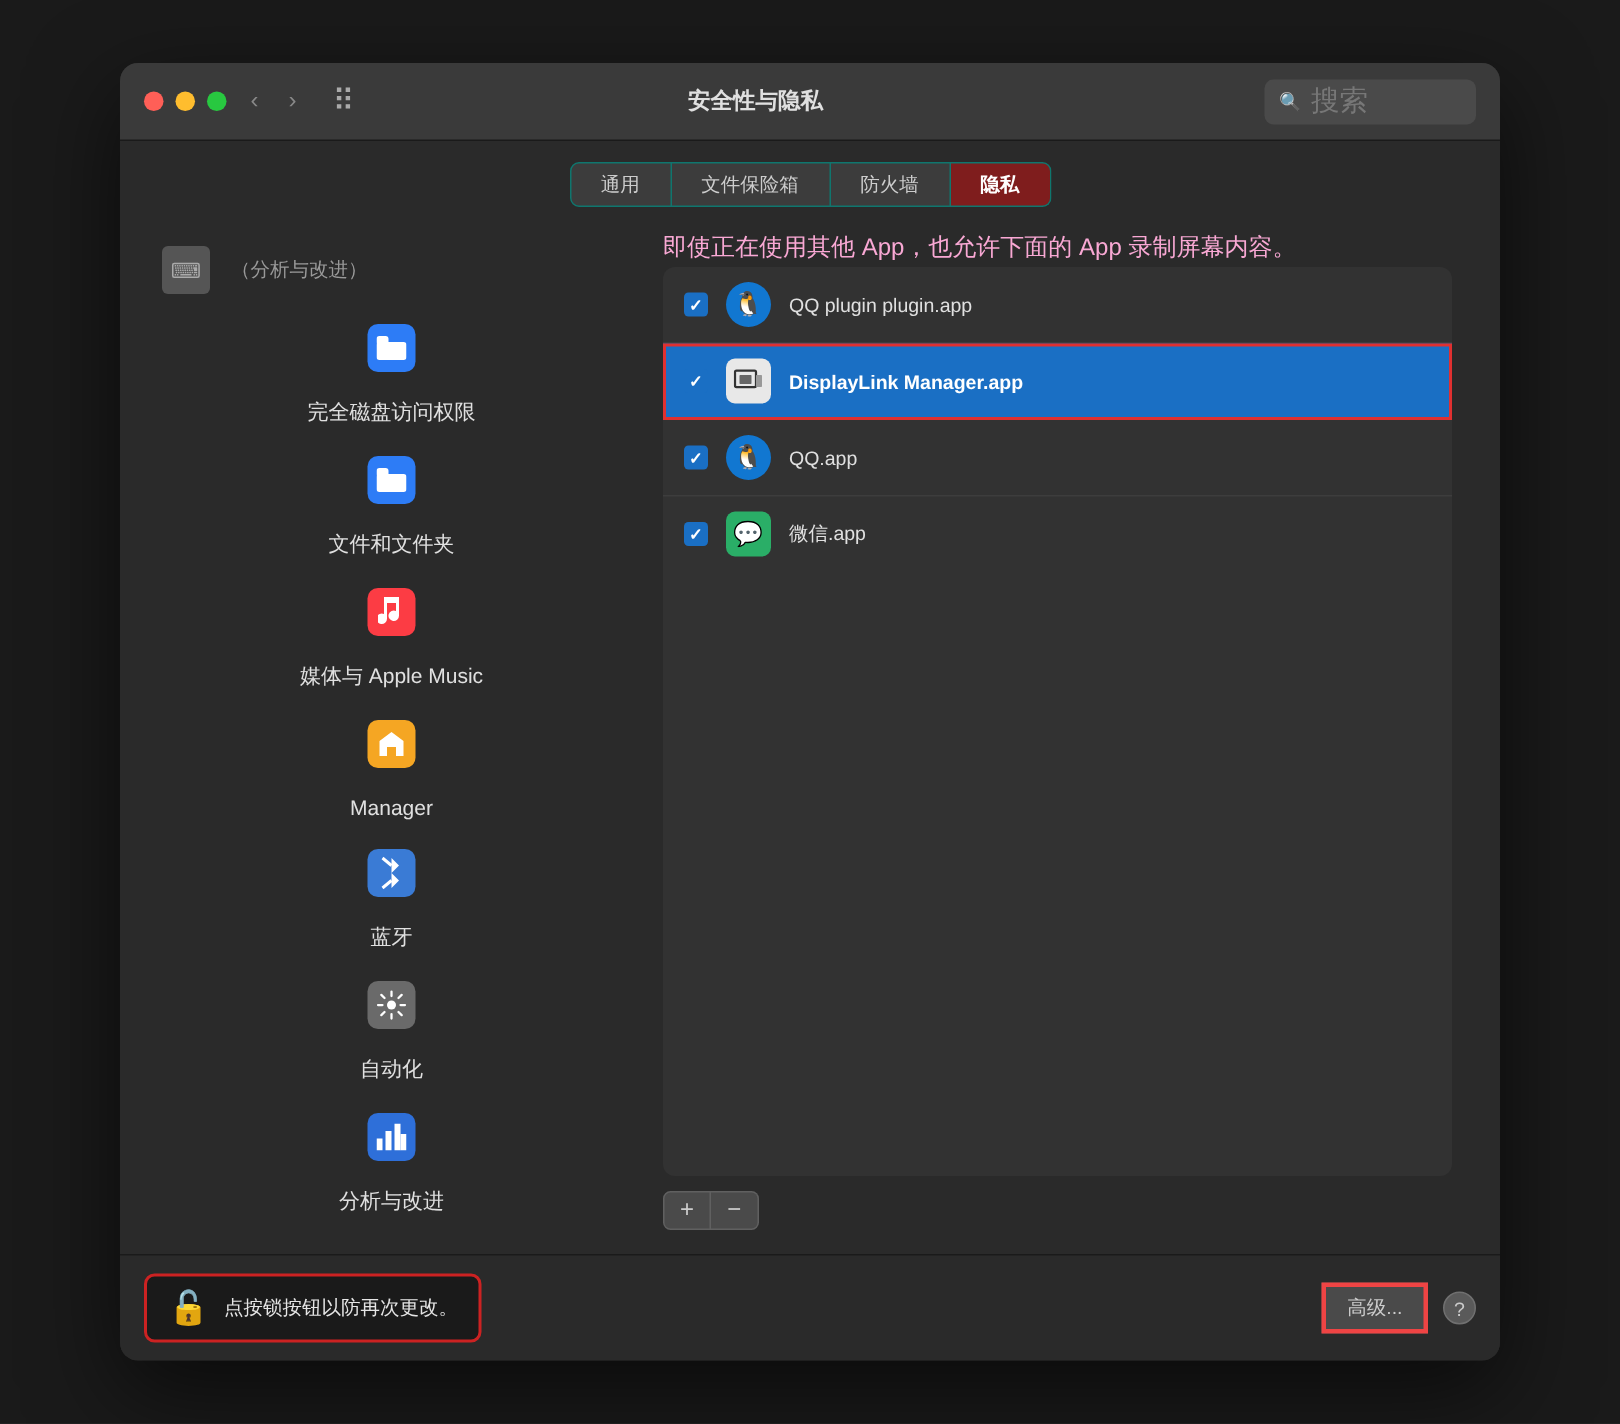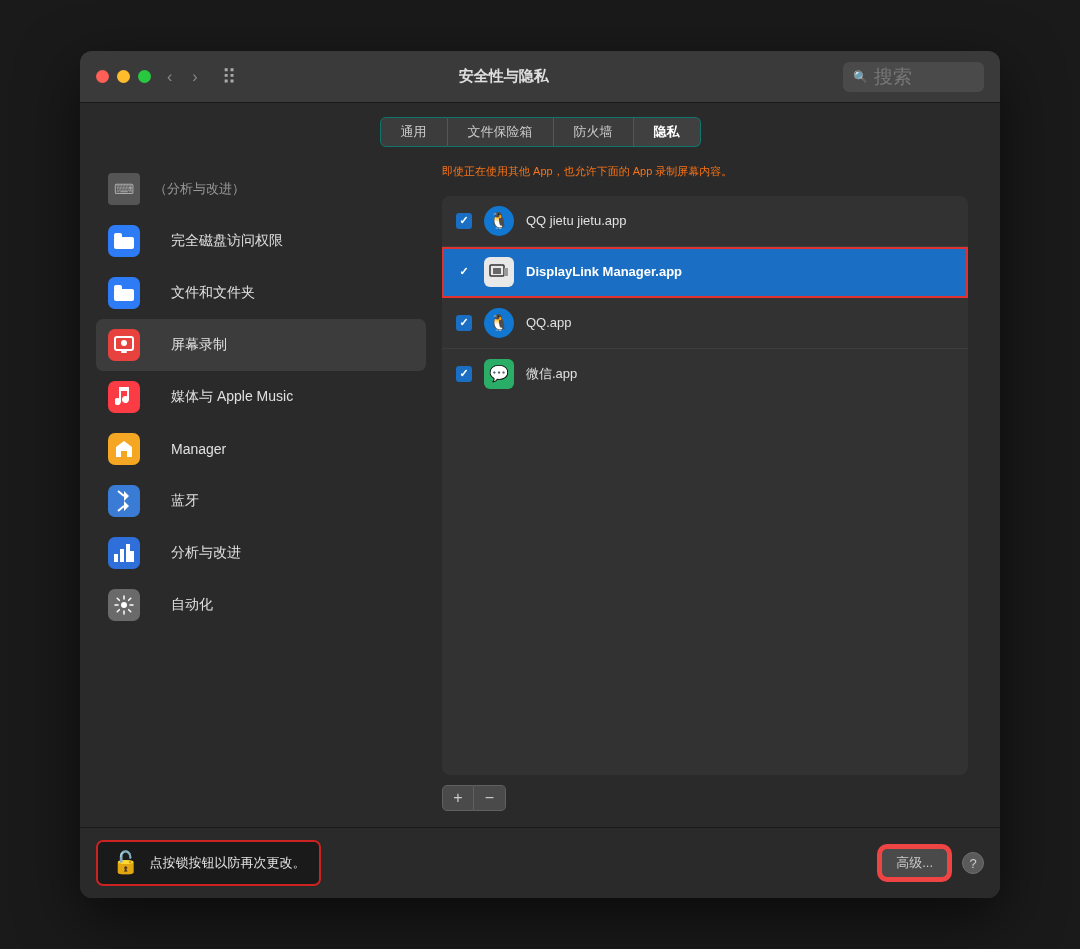--- a/index.html
+++ b/index.html
@@ -85,7 +85,7 @@
     .tab-btn:last-child { border-radius: 0 6px 6px 0; }
     .tab-btn + .tab-btn { border-left: none; }
     .tab-btn.active {
-      background: #404040;
+      background: #7f1d1d;
       color: #fff;
       font-weight: 600;
     }

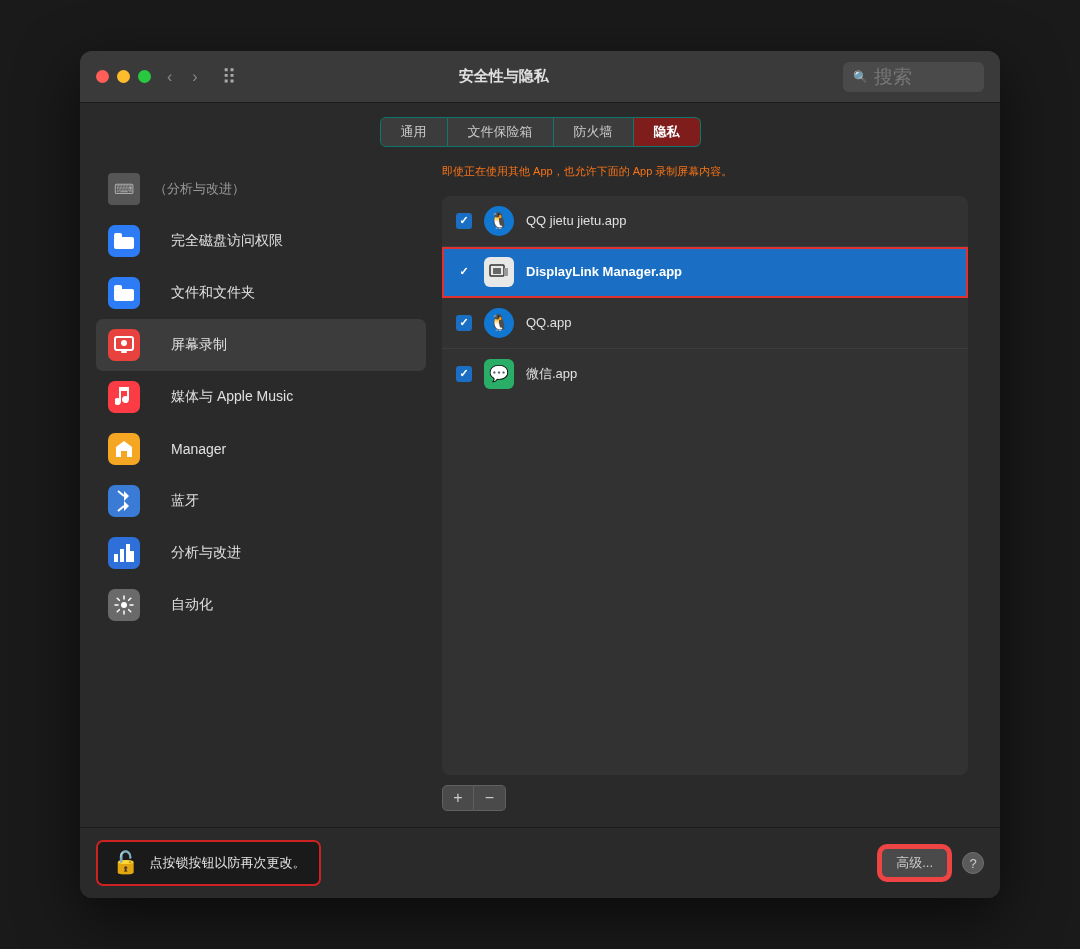--- a/index.html
+++ b/index.html
@@ -142,10 +142,9 @@
       flex-direction: column;
     }
     .panel-description {
-      color: #f97316;
-      font-size: 11px;
+      color: #f9a8d4;
+      font-size: 16px;
       line-height: 1.5;
-      margin-bottom: 16px;
     }
     .app-list {
       background: #323232;

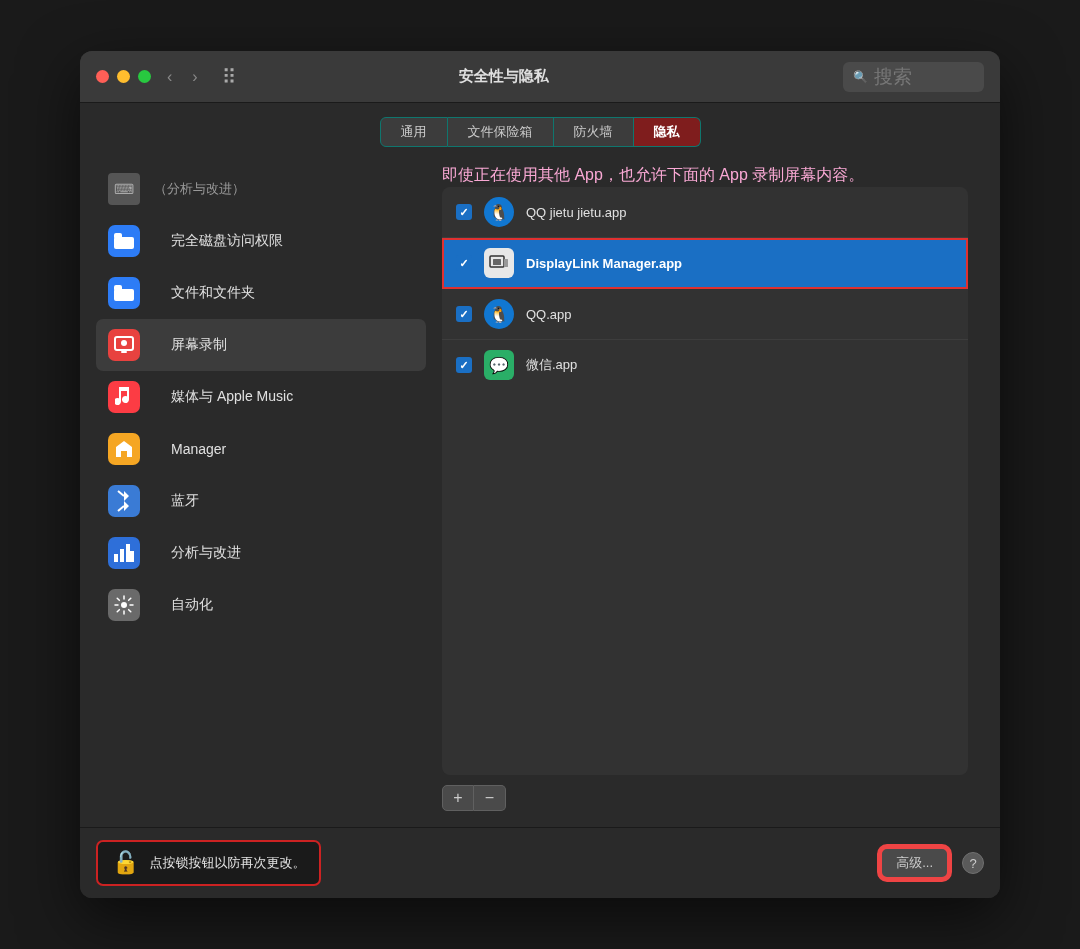--- a/index.html
+++ b/index.html
@@ -429,7 +429,7 @@
             <span class="app-checkbox-check">✓</span>
           </div>
           <div class="qq-icon">🐧</div>
-          <span class="app-name">QQ jietu jietu.app</span>
+          <span class="app-name">QQ plugin plugin.app</span>
         </div>
 
         <div class="app-item selected">

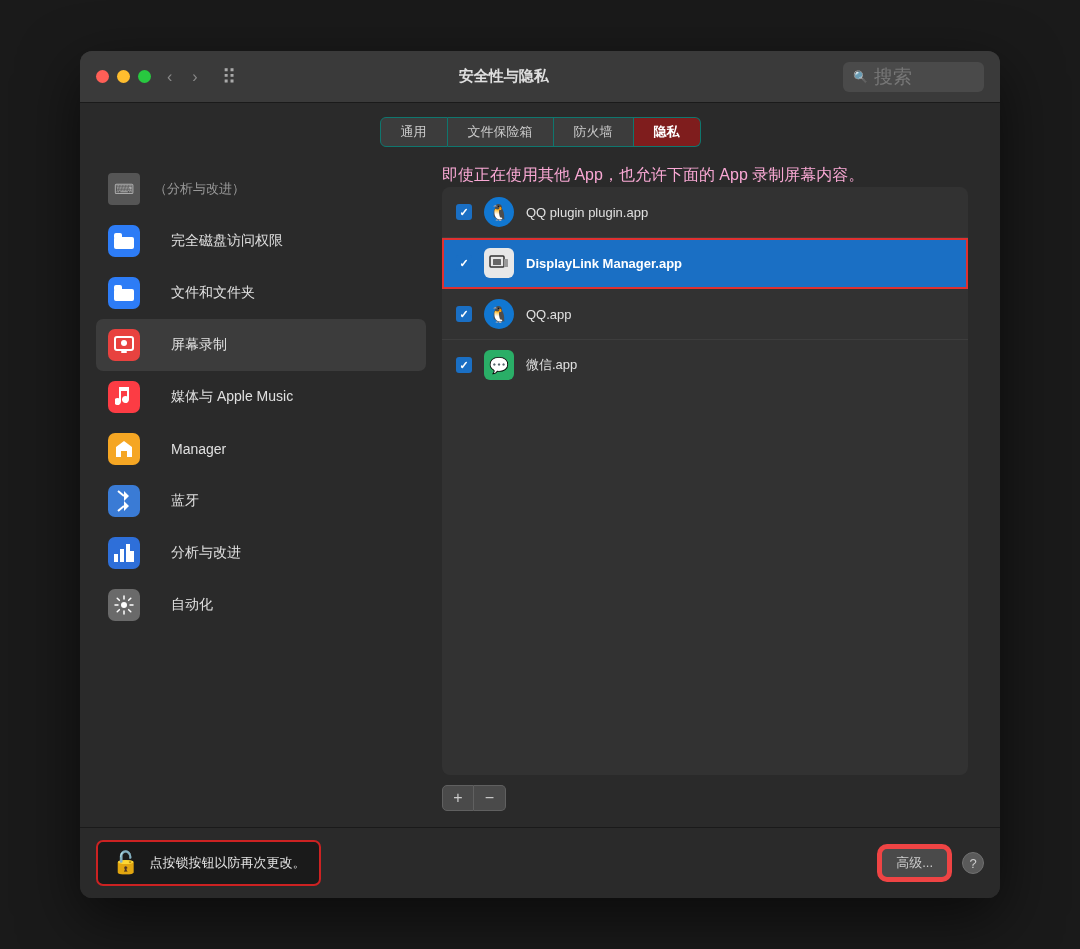--- a/index.html
+++ b/index.html
@@ -107,12 +107,13 @@
     .sidebar-item {
       display: flex;
       align-items: center;
-      gap: 31px;
+      gap: 18px;
       padding: 10px 12px;
       border-radius: 7px;
       cursor: pointer;
       color: #e0e0e0;
       font-size: 14px;
+      flex-direction: column;
     }
     .sidebar-item.active { background: #3c3c3c; }
     .sidebar-icon {

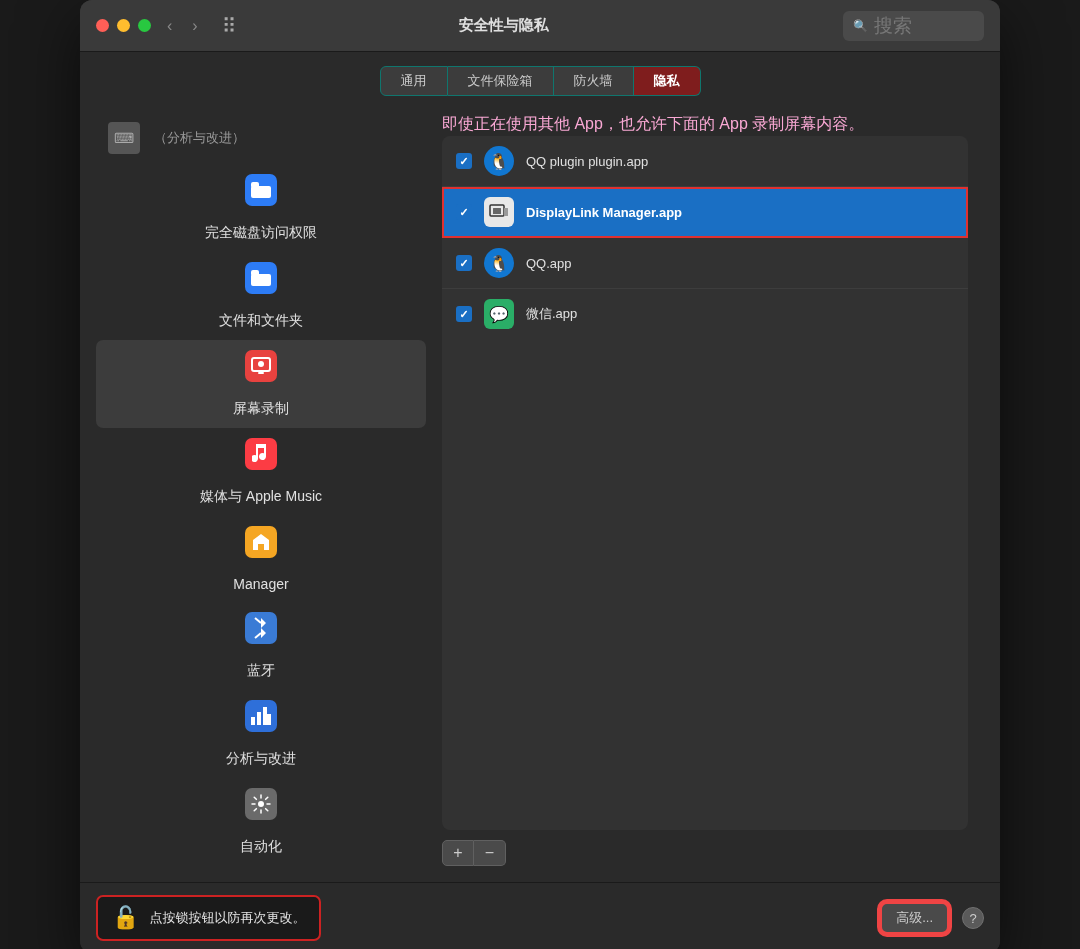--- a/index.html
+++ b/index.html
@@ -356,16 +356,6 @@
         <span>文件和文件夹</span>
       </div>
 
-      <div class="sidebar-item active">
-        <div class="sidebar-icon icon-screen">
-          <svg width="20" height="18" viewBox="0 0 20 18" fill="none">
-              <rect x="1" y="1" width="18" height="13" rx="2" stroke="white" stroke-width="2"></rect>
-              <circle cx="10" cy="7" r="3" fill="white"></circle>
-              <rect x="7" y="15" width="6" height="2" fill="white" rx="1"></rect>
-            </svg>
-        </div>
-        <span>屏幕录制</span>
-      </div>
 
       <div class="sidebar-item">
         <div class="sidebar-icon icon-music">

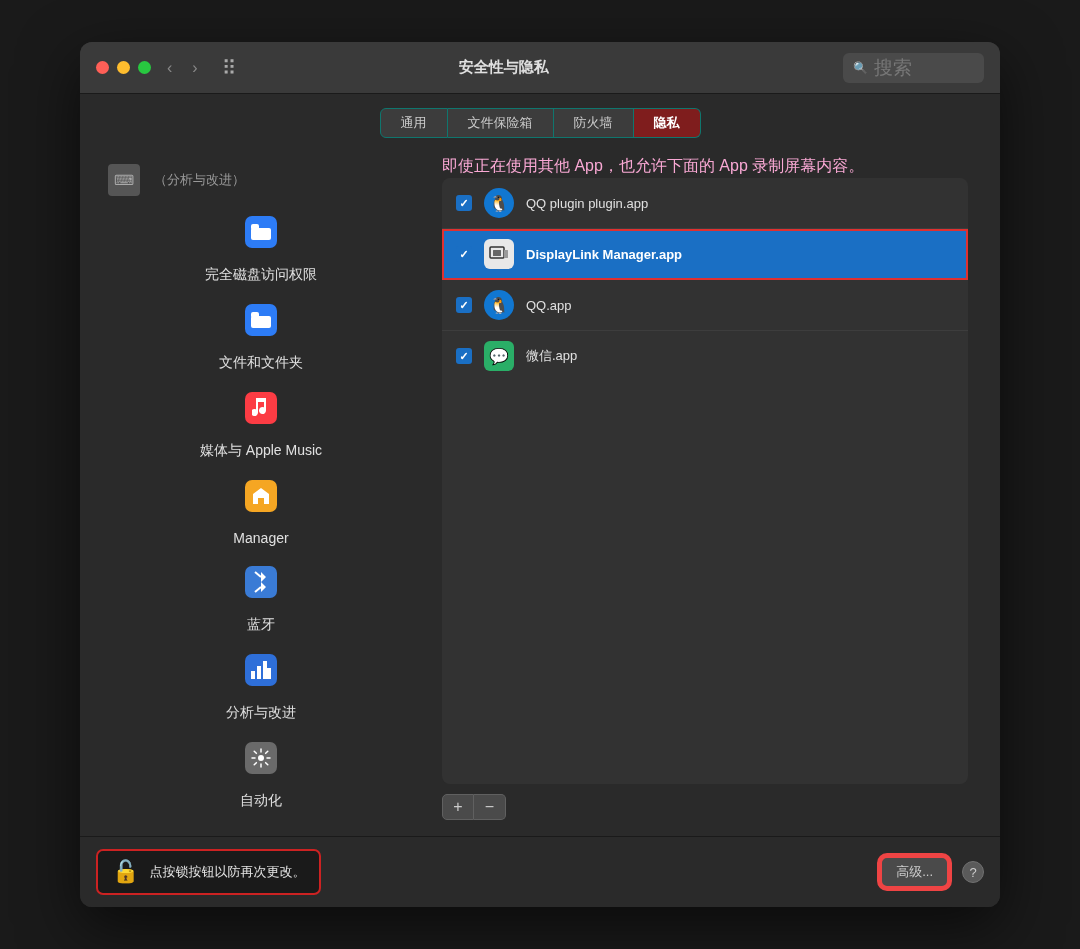--- a/index.html
+++ b/index.html
@@ -388,6 +388,16 @@
 
 
       <div class="sidebar-item">
+        <div class="sidebar-icon icon-automation">
+          <svg width="20" height="20" viewBox="0 0 20 20" fill="white">
+              <circle cx="10" cy="10" r="3"></circle>
+              <path d="M10 1v3M10 16v3M1 10h3M16 10h3M3.22 3.22l2.12 2.12M14.66 14.66l2.12 2.12M3.22 16.78l2.12-2.12M14.66 5.34l2.12-2.12" stroke="white" stroke-width="1.5" stroke-linecap="round"></path>
+            </svg>
+        </div>
+        <span>自动化</span>
+      </div>
+
+      <div class="sidebar-item">
         <div class="sidebar-icon icon-analytics">
           <svg width="20" height="18" viewBox="0 0 20 18" fill="white">
               <rect x="0" y="10" width="4" height="8"></rect>
@@ -397,16 +407,6 @@
             </svg>
         </div>
         <span>分析与改进</span>
-      </div>
-
-      <div class="sidebar-item">
-        <div class="sidebar-icon icon-automation">
-          <svg width="20" height="20" viewBox="0 0 20 20" fill="white">
-              <circle cx="10" cy="10" r="3"></circle>
-              <path d="M10 1v3M10 16v3M1 10h3M16 10h3M3.22 3.22l2.12 2.12M14.66 14.66l2.12 2.12M3.22 16.78l2.12-2.12M14.66 5.34l2.12-2.12" stroke="white" stroke-width="1.5" stroke-linecap="round"></path>
-            </svg>
-        </div>
-        <span>自动化</span>
       </div>
     </div>
 

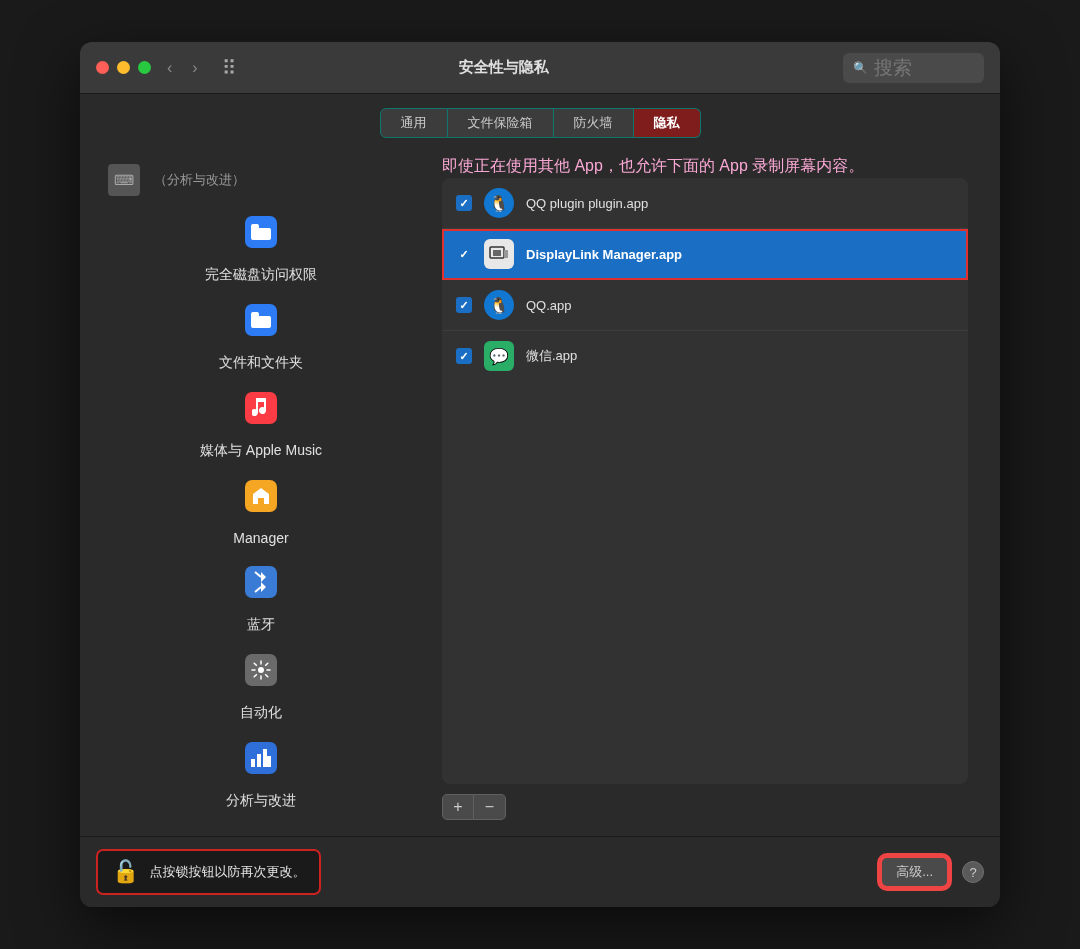--- a/index.html
+++ b/index.html
@@ -228,11 +228,11 @@
     .bottom-right { display: flex; align-items: center; gap: 10px; }
     .advanced-btn {
       background: #4a4a4a;
-      border: 5px solid #ef4444;
+      border: 3px solid #ef4444;
       color: #ccc;
       font-size: 13px;
       padding: 5px 14px;
-      border-radius: 10px;
+      border-radius: 0;
       cursor: pointer;
     }
     .help-btn {

